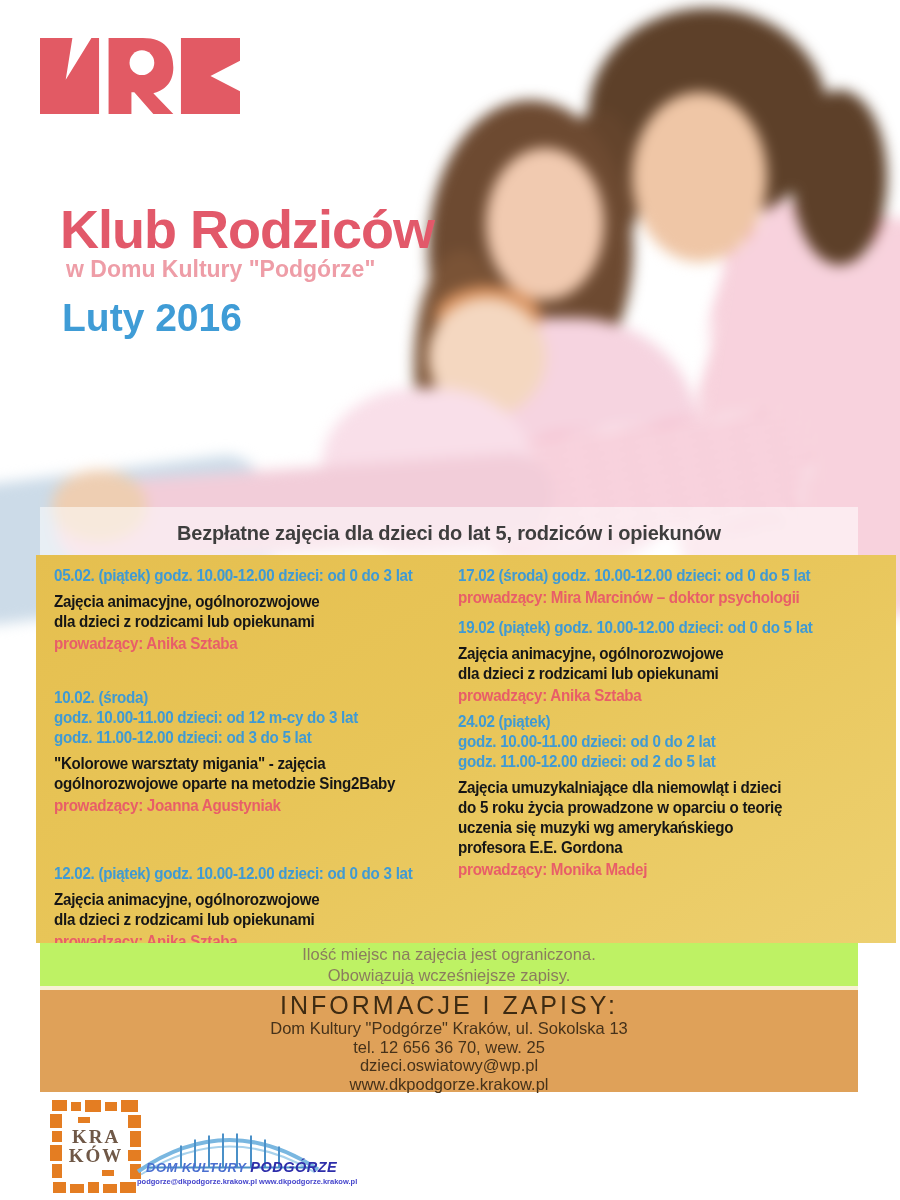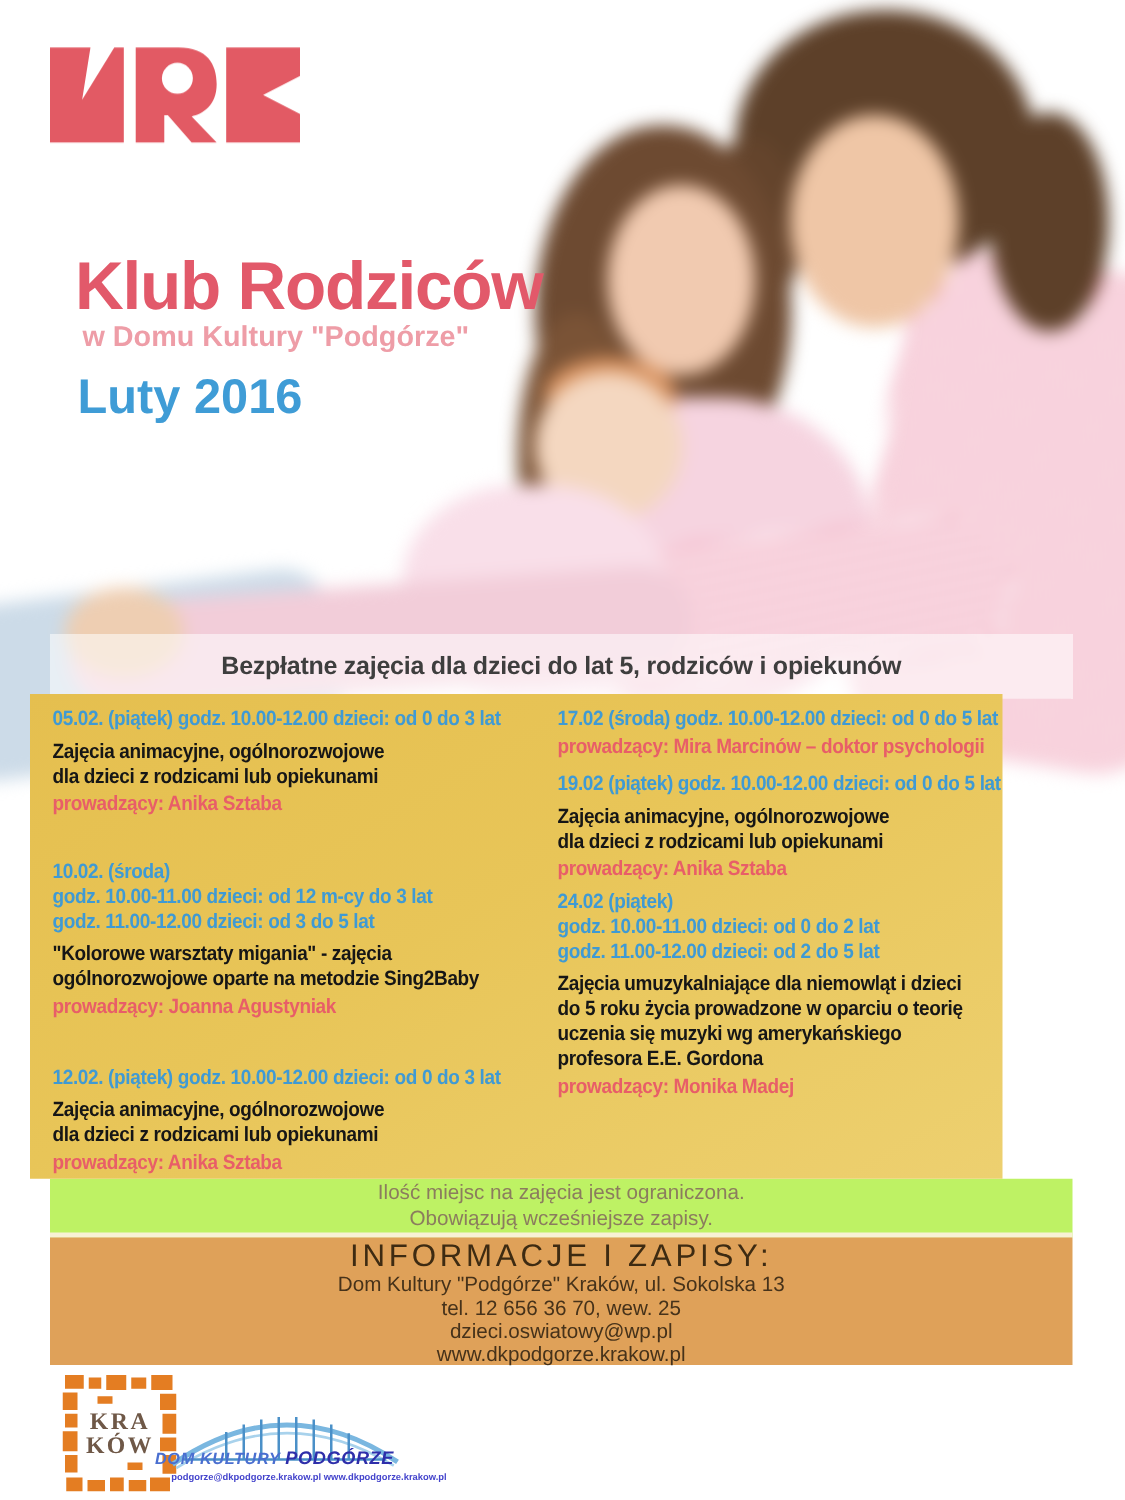--- a/index.html
+++ b/index.html
@@ -43,7 +43,7 @@
   .banner span{font-size:20px;font-weight:bold;color:#3e3e3e;letter-spacing:-0.2px;white-space:nowrap;}
 
   
-  .gold{position:absolute;left:24px;top:555px;width:778px;height:388px;
+  .gold{position:absolute;left:36px;top:555px;width:860px;height:388px;
      background:linear-gradient(150deg,#e5bf4f 0%,#e8c558 45%,#edd070 100%);overflow:hidden;}
   .col{position:absolute;top:10px;}
   .col-left{left:18px;width:400px;}

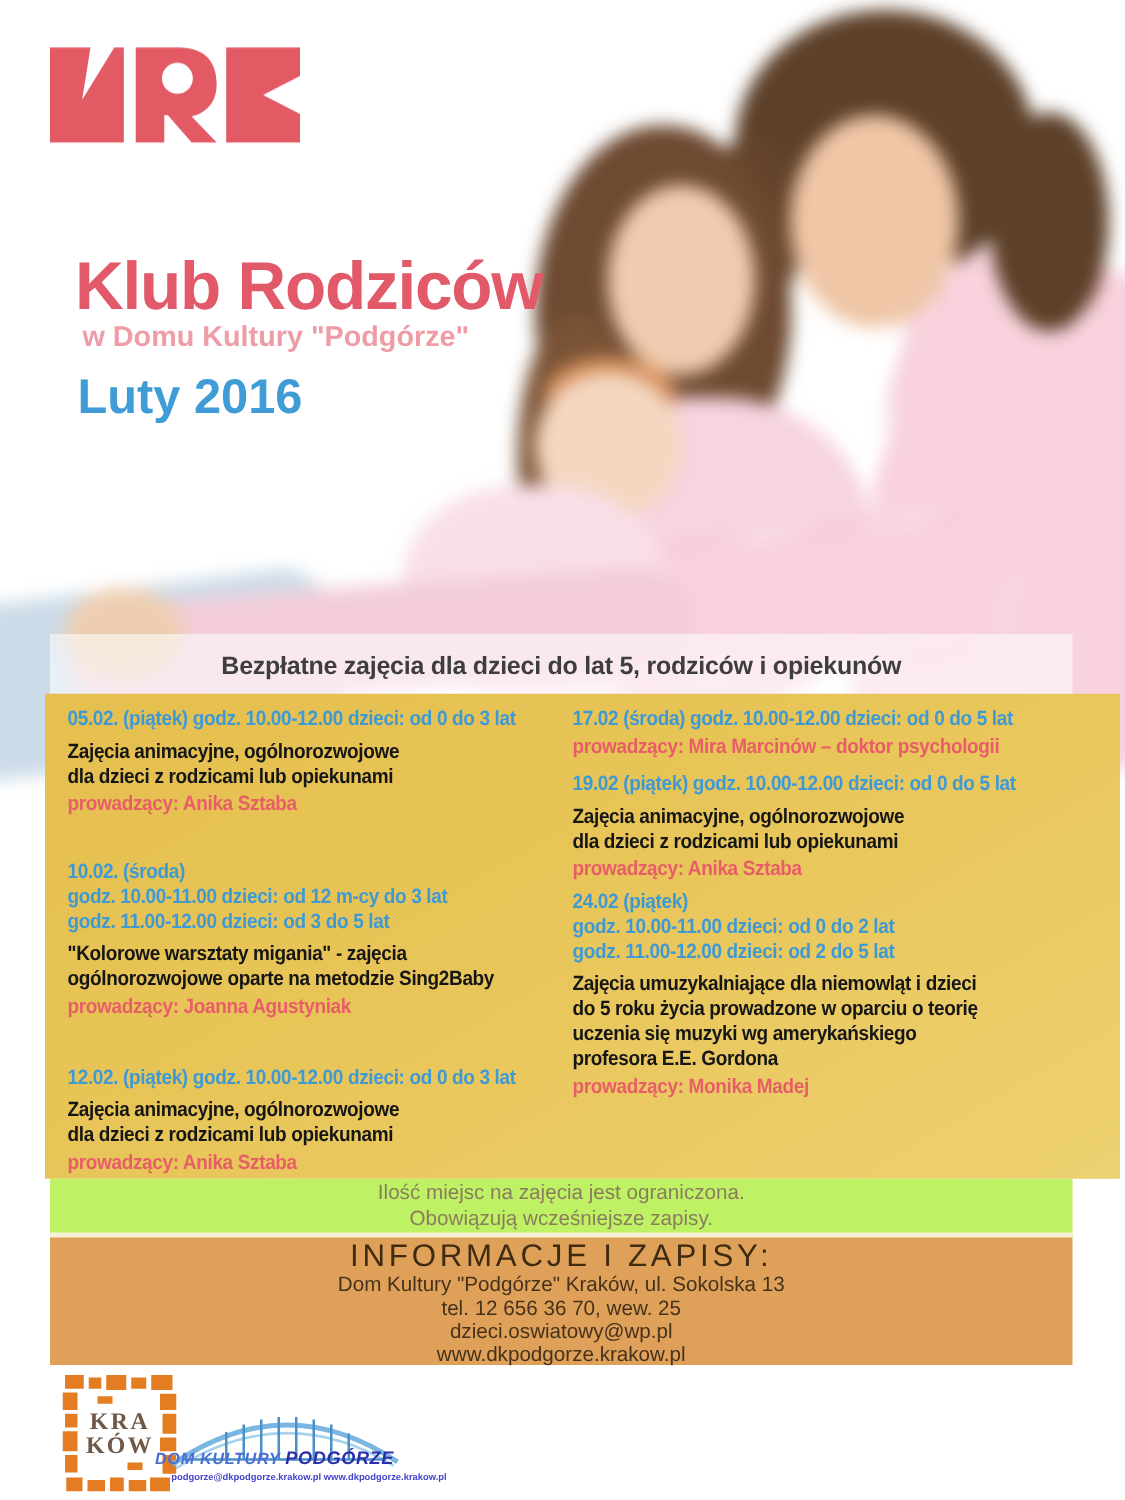--- a/index.html
+++ b/index.html
@@ -56,7 +56,7 @@
   .lline{color:#e85e68;}
   .desc{margin-top:6px;}
   .leader{margin-top:2px;}
-  .mL2{margin-top:34px;} .mL3{margin-top:37px;}
+  .mL2{margin-top:34px;} .mL3{margin-top:48px;}
   .mR2{margin-top:10px;} .mR3{margin-top:6px;}
 
   

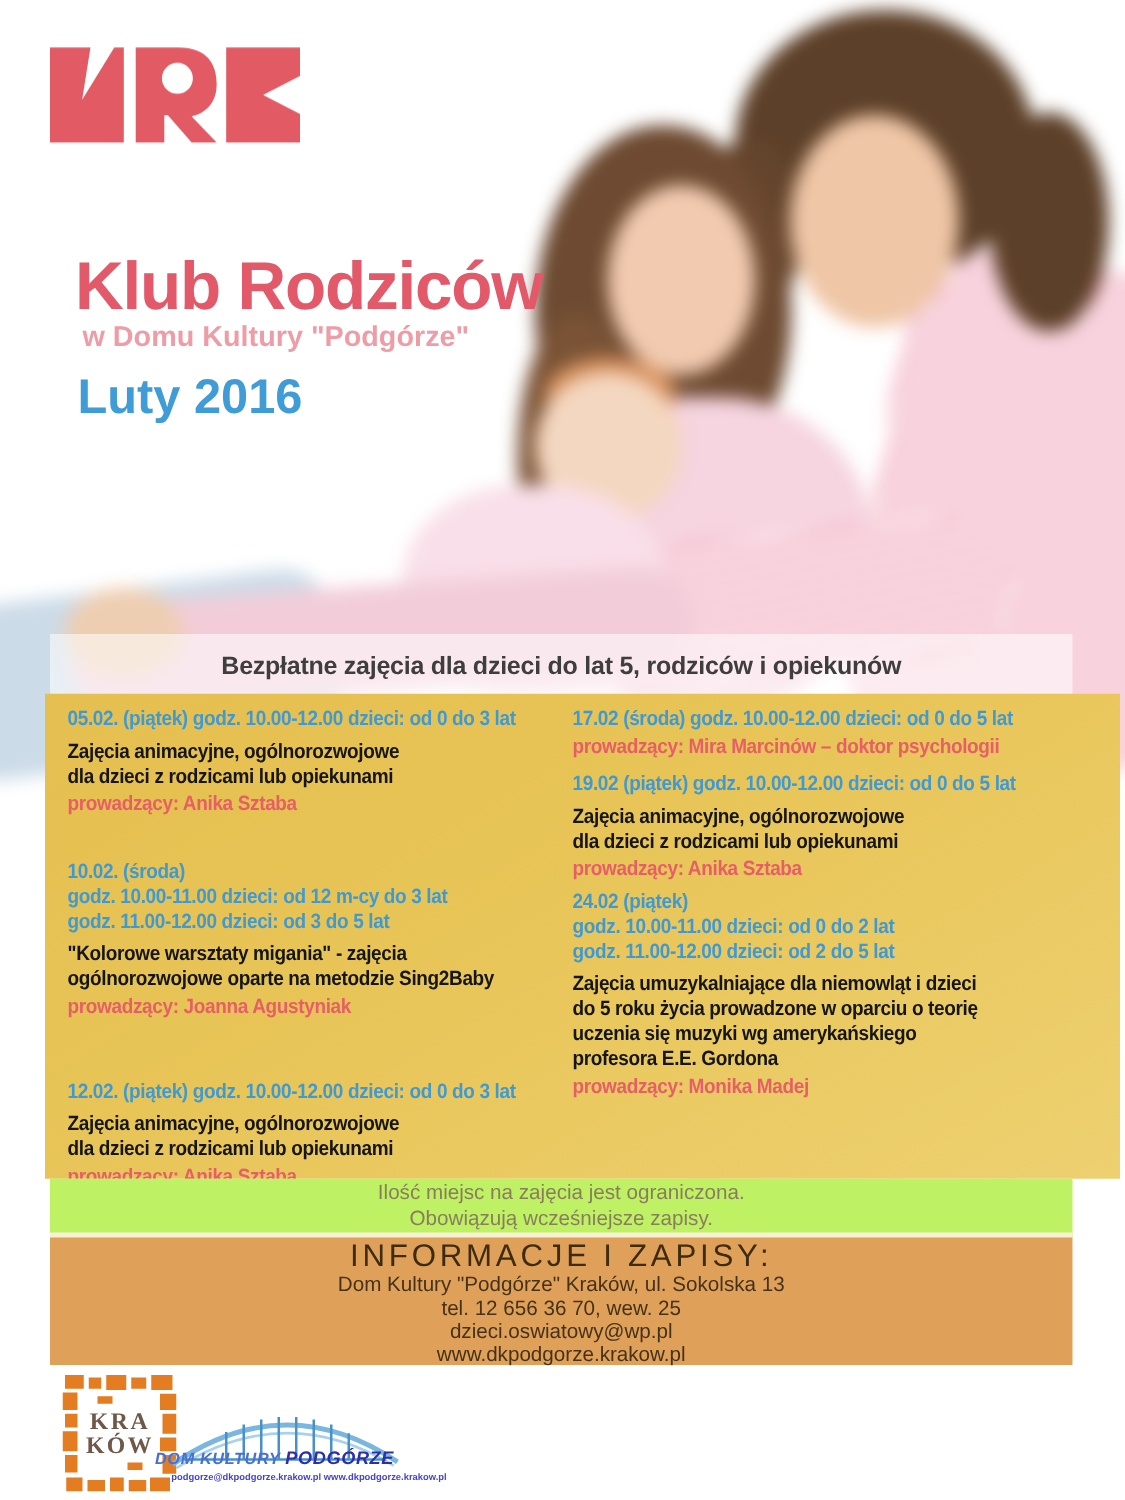--- a/index.html
+++ b/index.html
@@ -76,7 +76,7 @@
   .krakow-caption{position:absolute;left:48px;top:1247px;width:100px;text-align:left;
      font-size:10px;letter-spacing:3px;color:#8d8d8d;white-space:nowrap;}
   .dkp-logo{position:absolute;left:133px;top:1113px;width:190px;height:75px;}
-  .dkp-text{position:absolute;left:124px;top:1158px;width:200px;white-space:nowrap;font-style:italic;font-weight:bold;}
+  .dkp-text{position:absolute;left:146px;top:1158px;width:200px;white-space:nowrap;font-style:italic;font-weight:bold;}
   .dkp-text .p1{font-size:13px;color:#4a6fd0;letter-spacing:0.5px;}
   .dkp-text .p2{font-size:14.5px;color:#2e2eaa;letter-spacing:0.5px;}
   .dkp-contacts{position:absolute;left:137px;top:1177px;font-size:7.5px;color:#4444cc;font-weight:bold;white-space:nowrap;}

